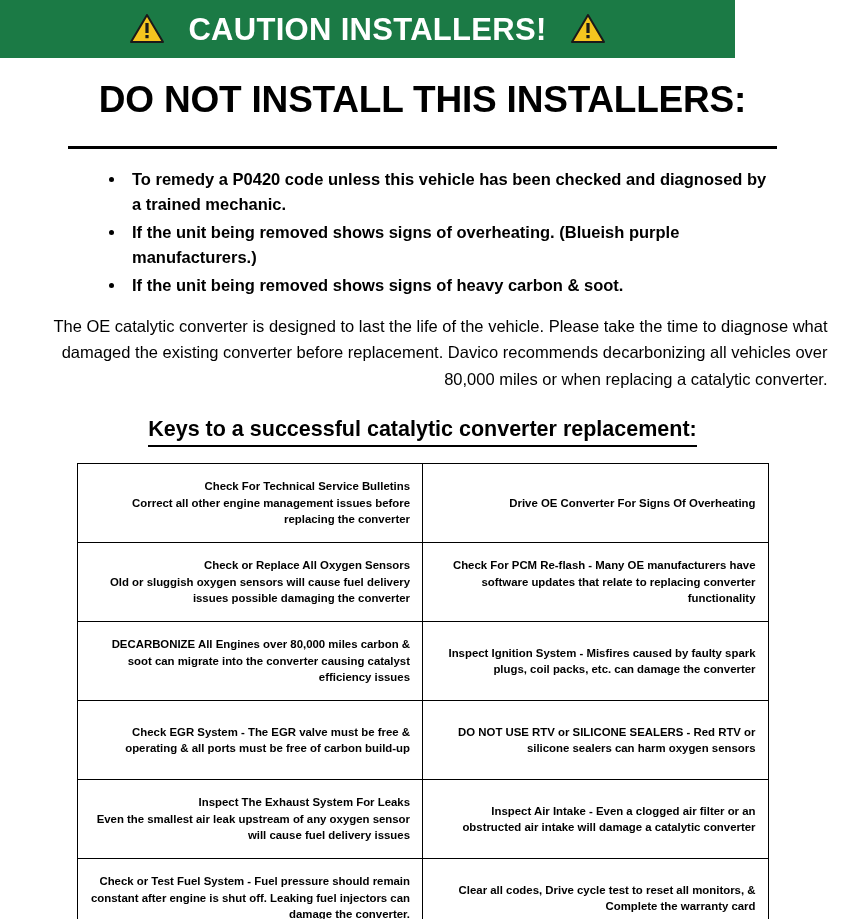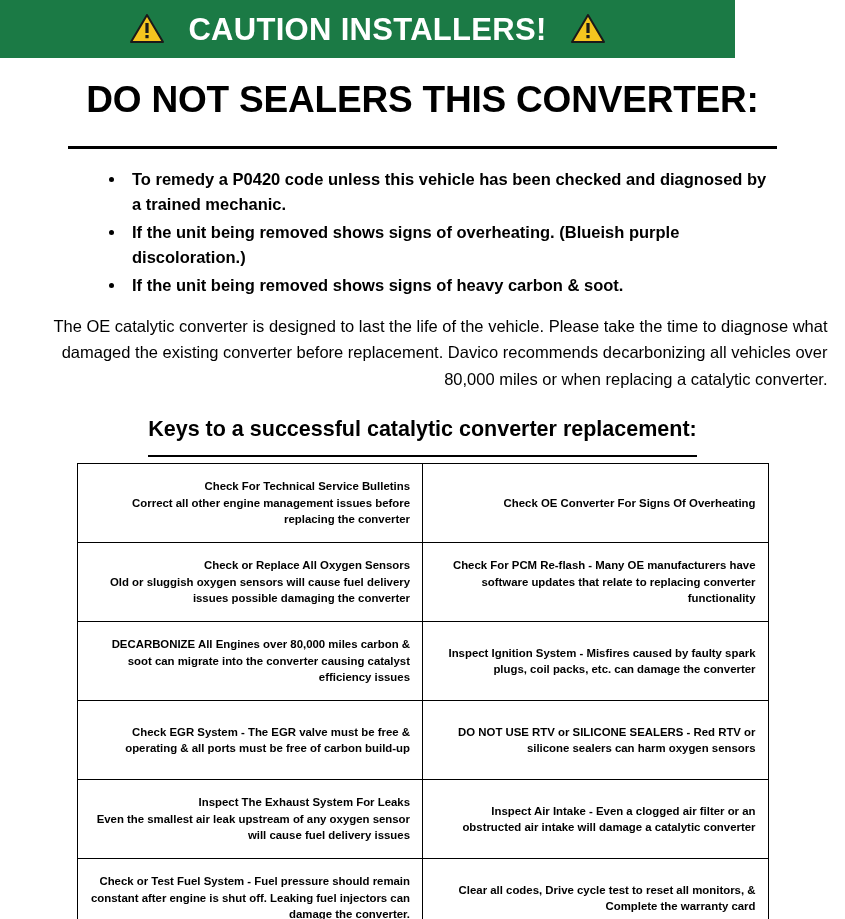--- a/index.html
+++ b/index.html
@@ -141,7 +141,7 @@
   </span>
 </div>
 
-<h1 class="title">DO NOT SEALERS THIS CONVERTER:</h1>
+<h1 class="title">DO NOT INSTALL THIS INSTALLERS:</h1>
 
 <div class="rule"></div>
 

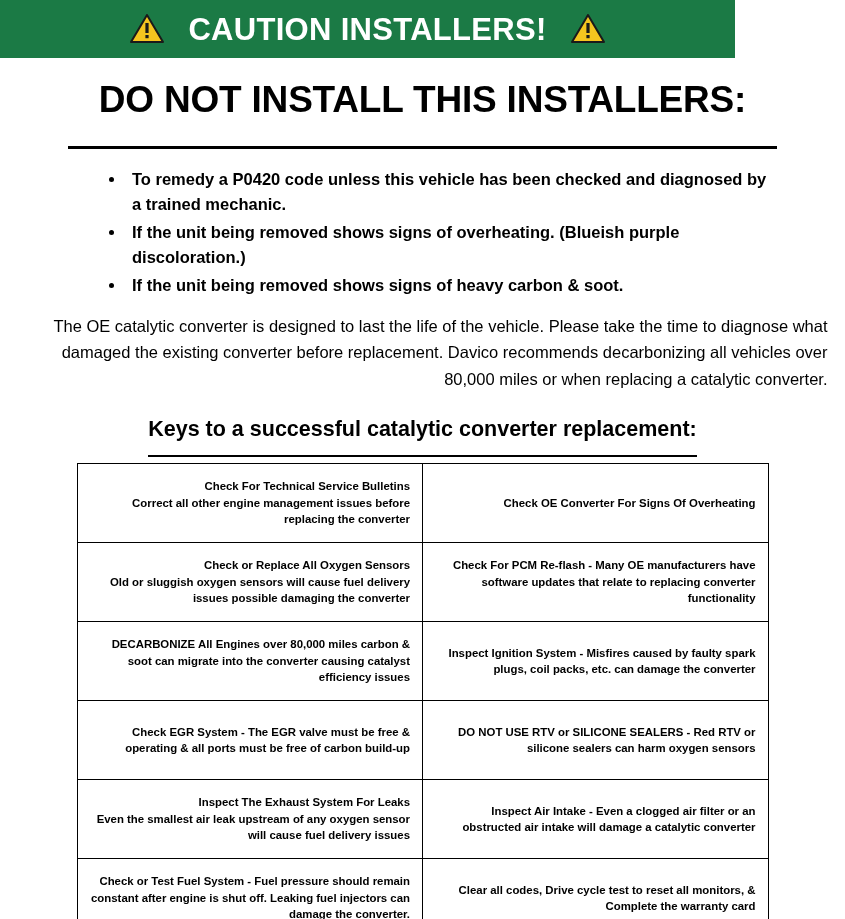--- a/index.html
+++ b/index.html
@@ -147,7 +147,7 @@
 
 <ul class="bullets">
   <li>To remedy a P0420 code unless this vehicle has been checked and diagnosed by a trained mechanic.</li>
-  <li>If the unit being removed shows signs of overheating. (Blueish purple discoloration.)</li>
+  <li>If the unit being removed shows signs of overheating. (Blueish purple manufacturers.)</li>
   <li>If the unit being removed shows signs of heavy carbon &amp; soot.</li>
 </ul>
 

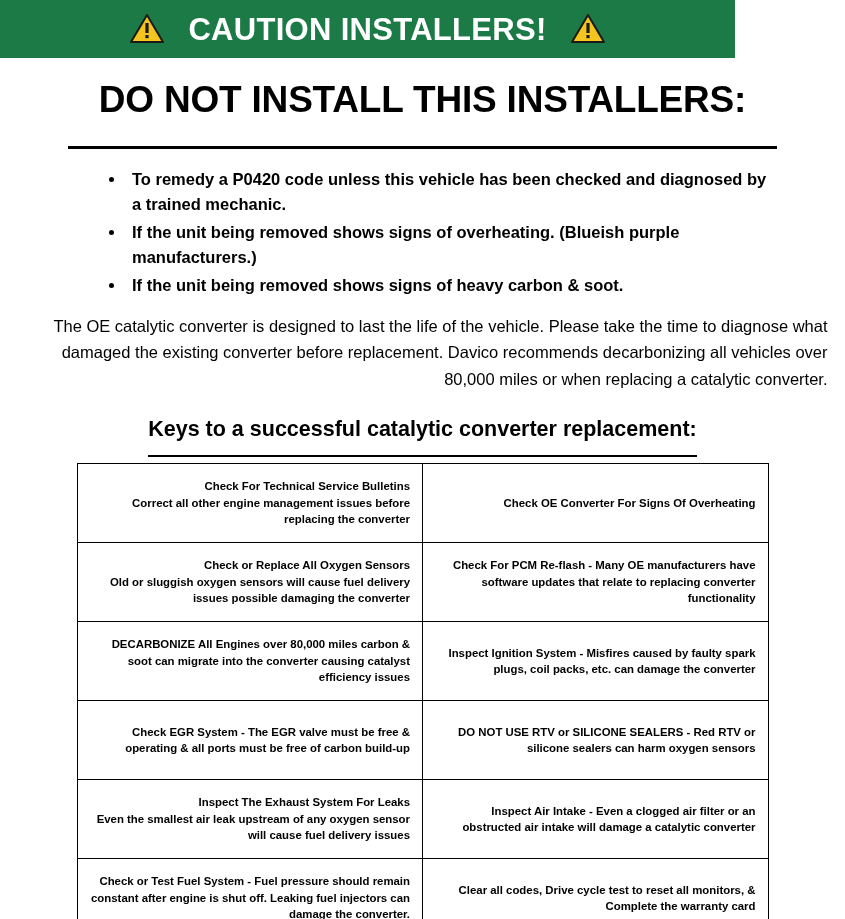--- a/index.html
+++ b/index.html
@@ -89,7 +89,7 @@
   }
   .keys-head span {
     border-bottom: 2px solid #000;
-    padding-bottom: 14px;
+    padding-bottom: 4px;
     margin-top: 20px;
   }
 

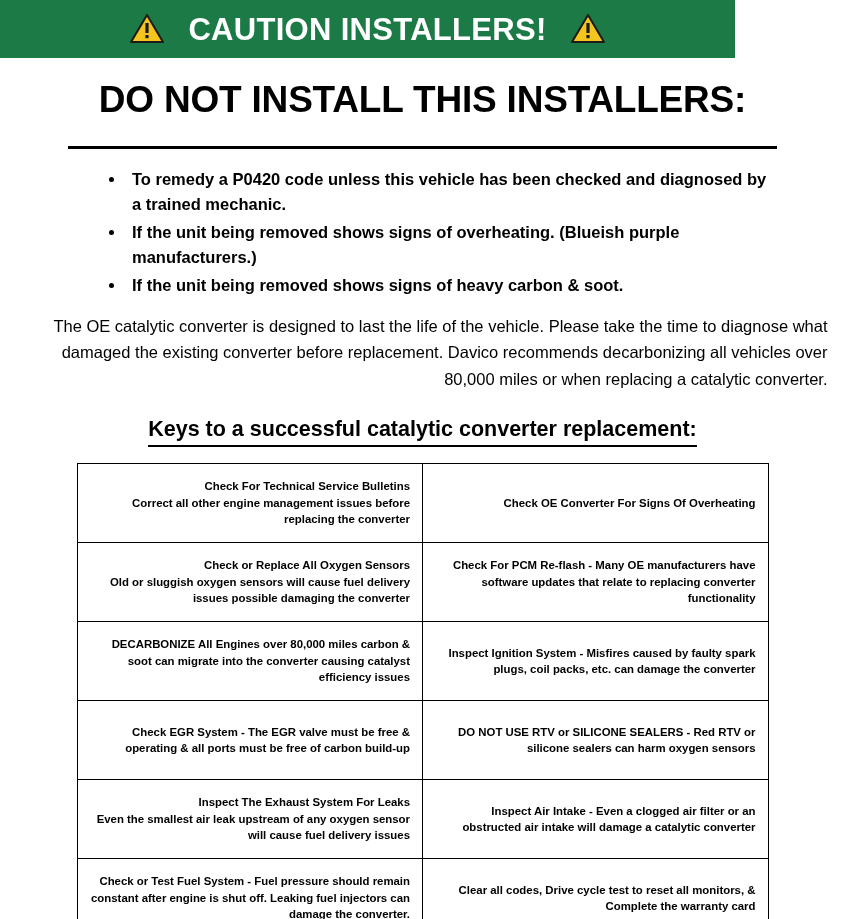--- a/index.html
+++ b/index.html
@@ -162,7 +162,7 @@
     <tbody>
       <tr class="row0">
         <td class="left">Check For Technical Service Bulletins<br>Correct all other engine management issues before replacing the converter</td>
-        <td class="right">Check OE Converter For Signs Of Overheating</td>
+        <td class="right">Drive OE Converter For Signs Of Overheating</td>
       </tr>
       <tr>
         <td class="left">Check or Replace All Oxygen Sensors<br>Old or sluggish oxygen sensors will cause fuel delivery issues possible damaging the converter</td>

